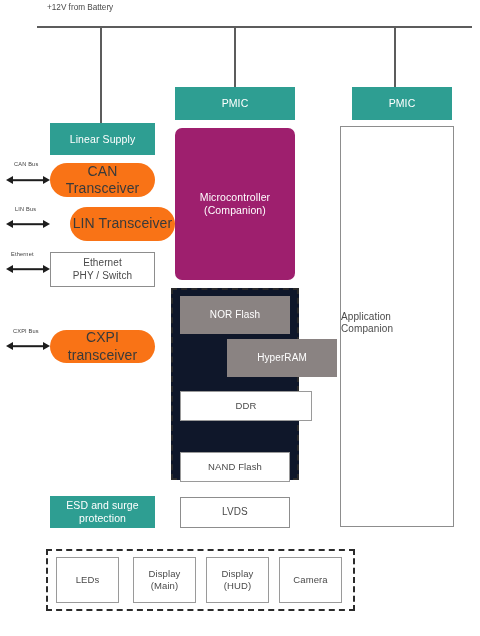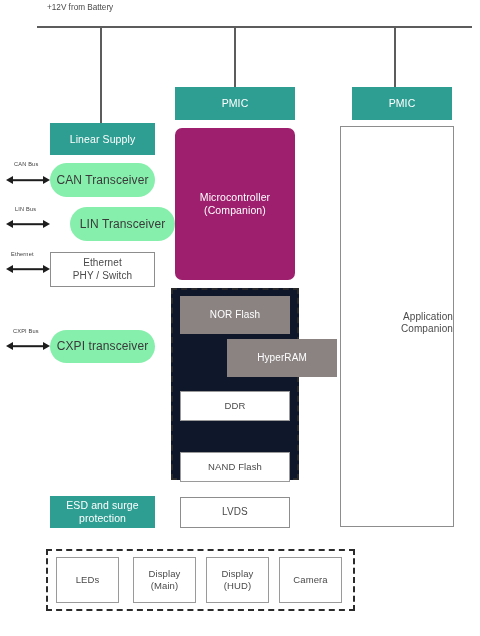--- a/index.html
+++ b/index.html
@@ -39,9 +39,9 @@
     font-size: 10.5px;
   }
   .yellow {
-    background: #86efac;
+    background: #f97316;
     color: #3a3a3a;
-    font-size: 12px;
+    font-size: 14px;
     border-radius: 17px;
   }
   .magenta {

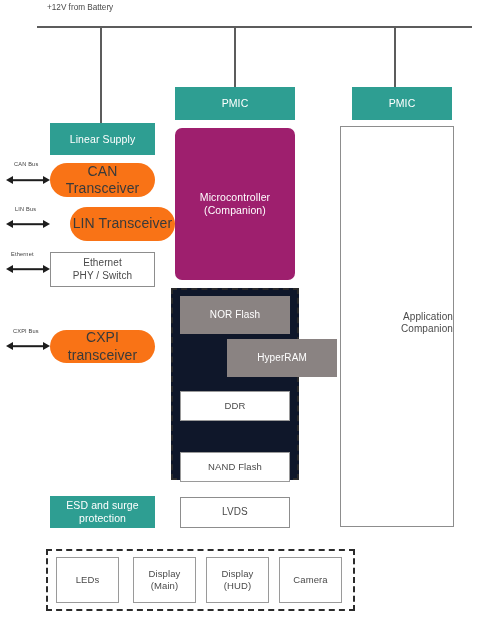--- a/index.html
+++ b/index.html
@@ -237,7 +237,7 @@
     <span>PMIC</span>
   </div>
 
-  <div class="blk white" style="left:340px; top:126px; width:114px; height:401px; flex-direction:column; align-items:flex-end; justify-content:flex-start; padding-top:184px;">
+  <div class="blk white" style="left:340px; top:126px; width:114px; height:401px; flex-direction:column; align-items:flex-start; justify-content:flex-start; padding-top:184px;">
     <span>Application</span>
     <span>Companion</span>
   </div>

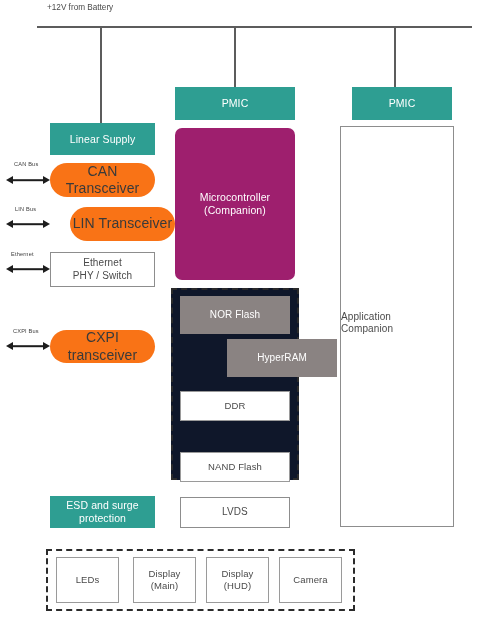--- a/index.html
+++ b/index.html
@@ -222,7 +222,7 @@
   <div class="blk gray" style="left:180px; top:339px; width:110px; height:38px;margin-left:47px;">
     <span>HyperRAM</span>
   </div>
-  <div class="blk white-thin" style="left:180px; top:391px; width:110px; height:30px;">
+  <div class="blk white-thin" style="left:180px; top:391px; width:132px; height:30px;">
     <span>DDR</span>
   </div>
   <div class="blk white-thin" style="left:180px; top:428px; width:110px; height:30px;margin-top:24px;">

